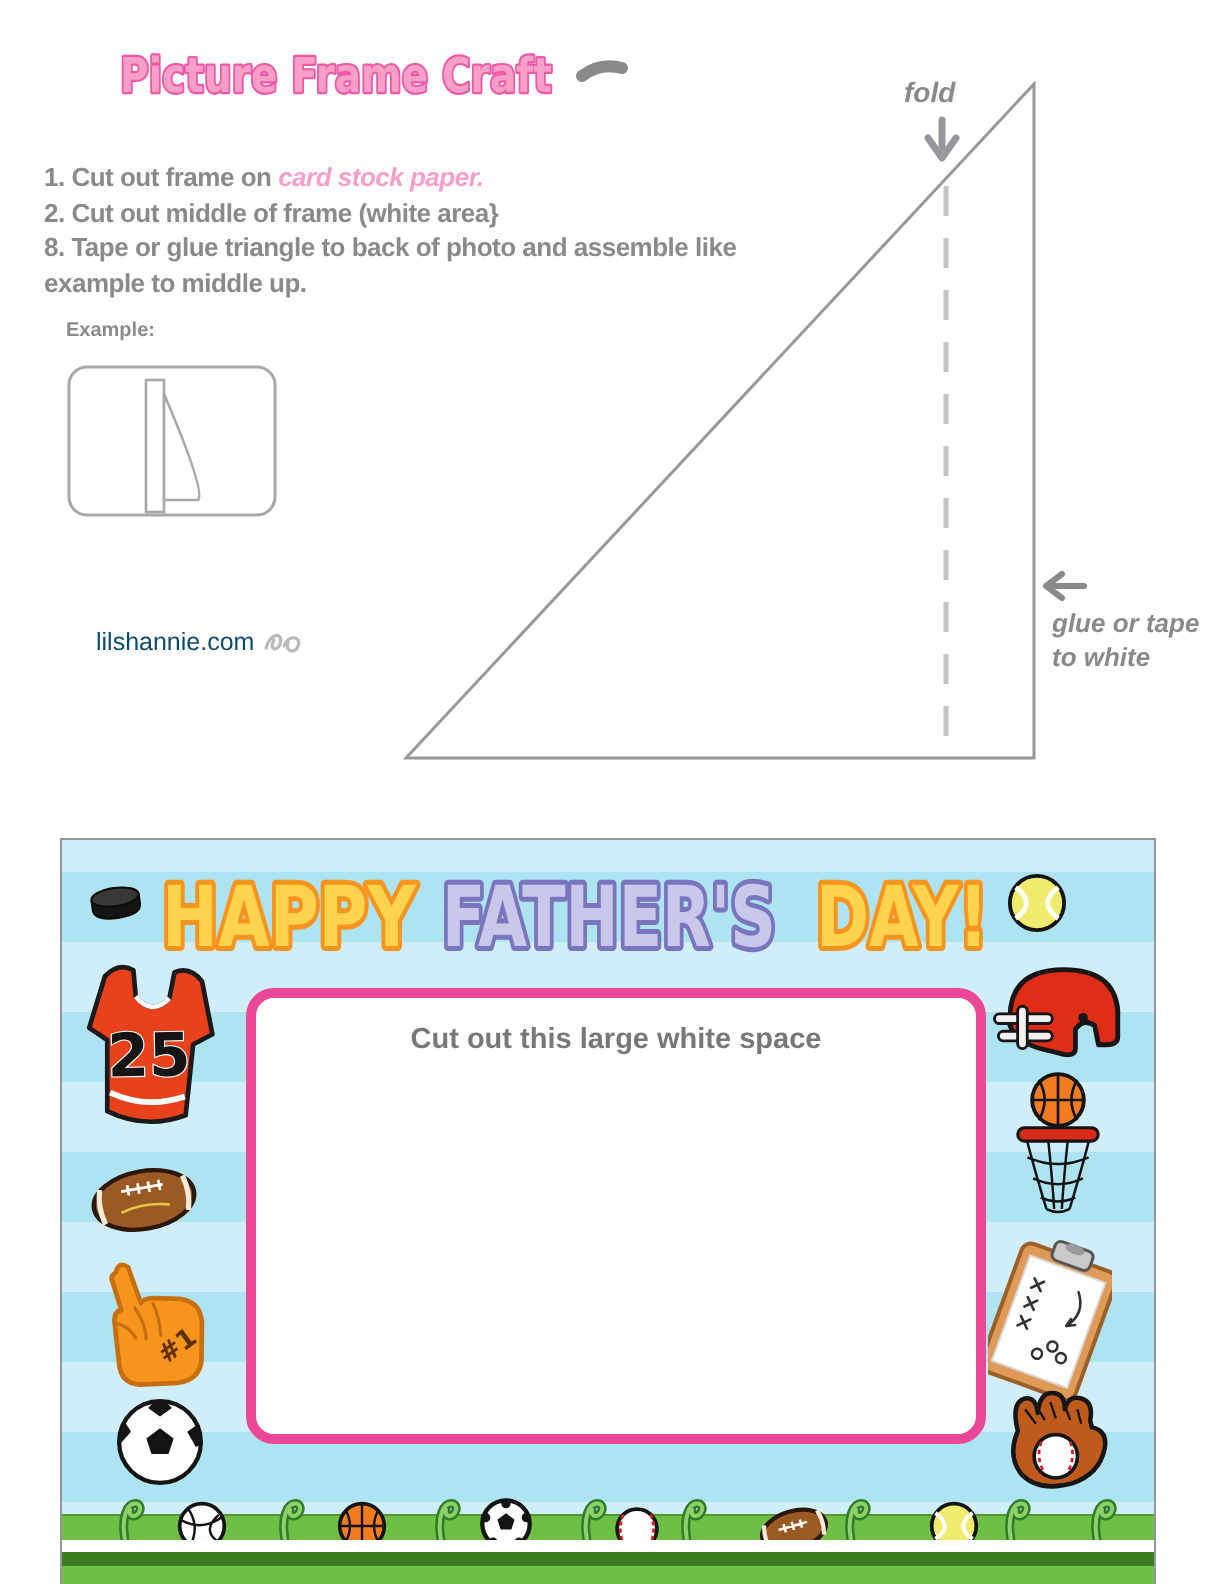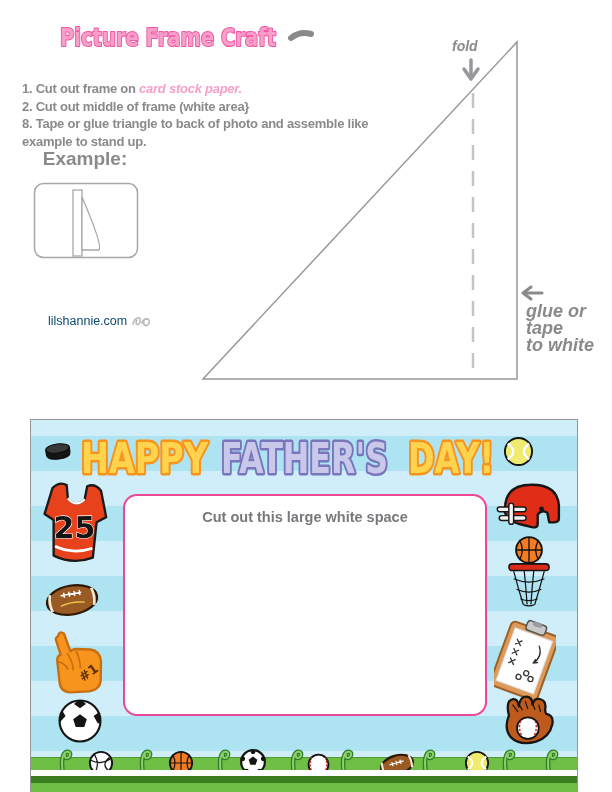--- a/index.html
+++ b/index.html
@@ -57,7 +57,7 @@
       <a href="#" class="pink-em">card stock paper.</a></div>
     <div>2.  Cut out middle of frame (white area}</div>
     <div>8. Tape or glue triangle to back of photo and assemble like</div>
-    <div>example to stand up.</div>
+    <div>example to middle up.</div>
   </div>
 
   <div class="abs example-label gray-bold">Example:</div>

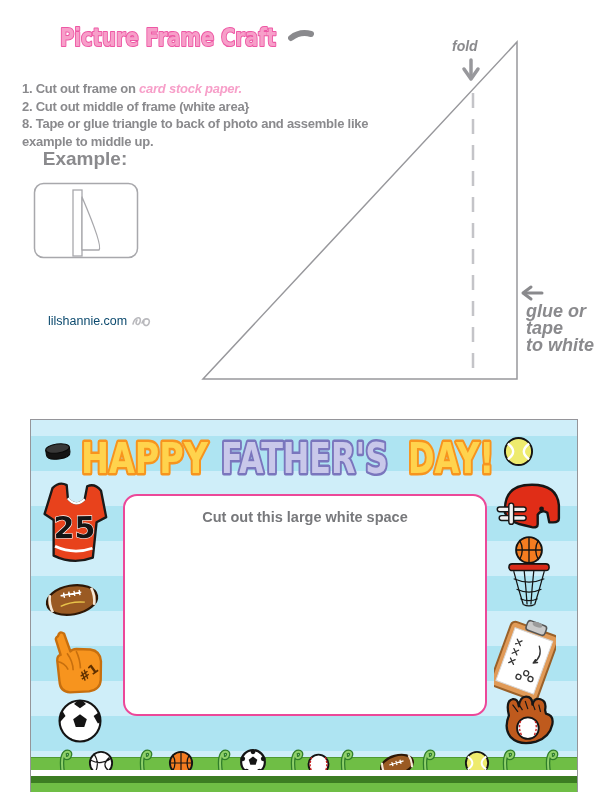--- a/index.html
+++ b/index.html
@@ -15,7 +15,7 @@
   
   .steps{left:22px;top:64px;font-size:13px;line-height:17.5px;letter-spacing:-0.25px;white-space:nowrap;margin-top:16px;}
   
-  .example-label{left:33px;top:148px;width:104px;text-align:center;font-size:19px;}
+  .example-label{left:33px;top:160px;width:104px;text-align:left;font-size:10px;}
   
   .fold-label{left:452px;top:38px;font-size:14px;font-style:italic;text-align:right;}
   .glue-label{left:526px;top:303px;font-size:18px;font-style:italic;line-height:17px;}

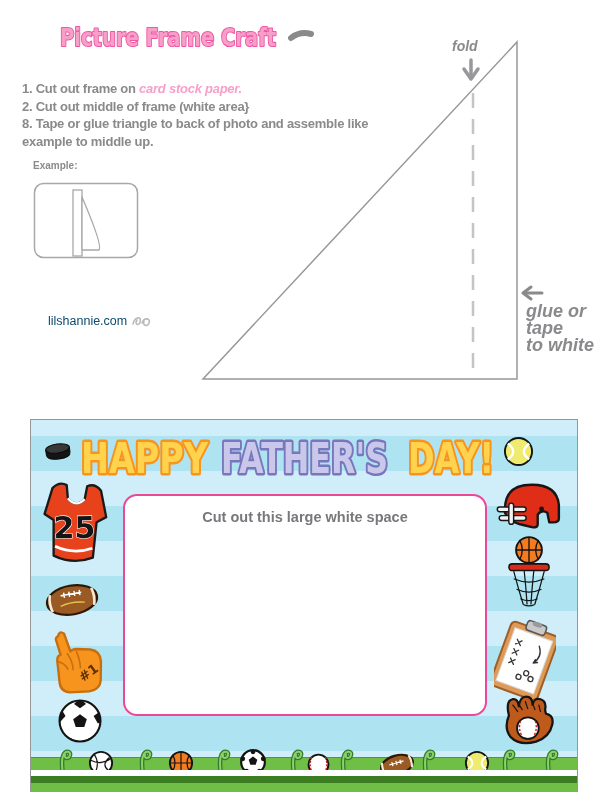--- a/index.html
+++ b/index.html
@@ -18,7 +18,7 @@
   .example-label{left:33px;top:160px;width:104px;text-align:left;font-size:10px;}
   
   .fold-label{left:452px;top:38px;font-size:14px;font-style:italic;text-align:right;}
-  .glue-label{left:526px;top:303px;font-size:18px;font-style:italic;line-height:17px;}
+  .glue-label{left:526px;top:303px;font-size:13px;font-style:italic;line-height:17px;}
   .site{left:48px;top:313px;font-size:12.5px;color:#b9b9bd;display:flex;align-items:center;gap:4px;}
   
   .frame{left:30px;top:419px;width:548px;height:382px;border:1.5px solid #95959a;

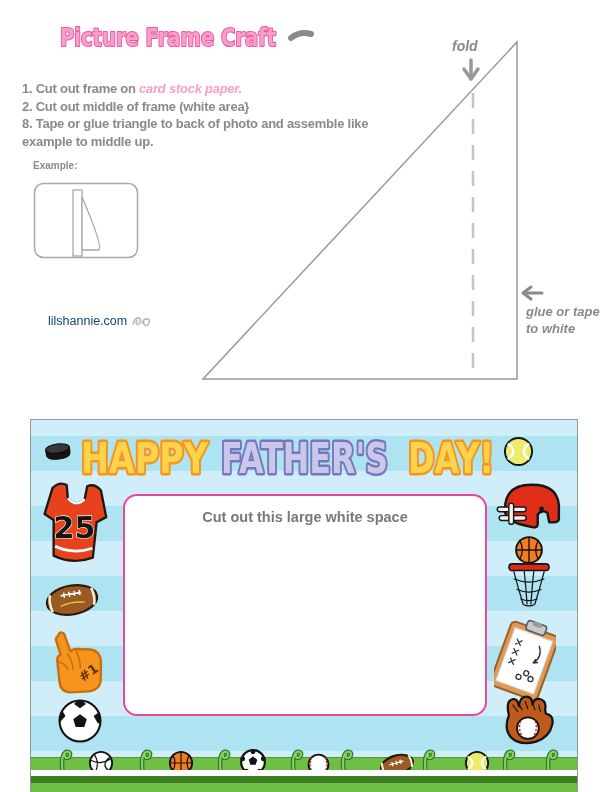--- a/index.html
+++ b/index.html
@@ -31,7 +31,7 @@
   .w-yellow{fill:var(--yellow);stroke:var(--orange);}
   .w-lav{fill:var(--lavender);stroke:var(--purple);}
   .white-area{left:92px;top:74px;width:360px;height:218px;background:#fff;
-        border:2px solid #ec4899;border-radius:14px;}
+        border:5px solid #ec4899;border-radius:14px;}
   .cut-note{margin-top:13px;text-align:center;font-size:14.5px;color:#77787b;font-weight:bold;}
   .grass{left:0;top:337px;width:100%;height:13px;background:var(--grass);border-top:1.5px solid #4f9a30;box-sizing:border-box;}
   .strip-white{left:0;top:350px;width:100%;height:6px;background:#fff;z-index:3;}

